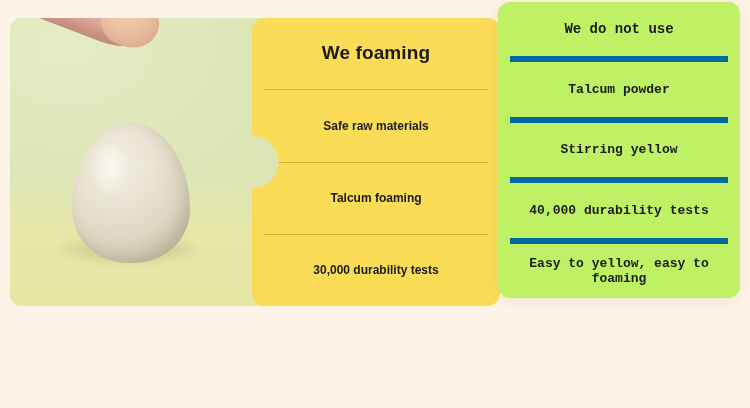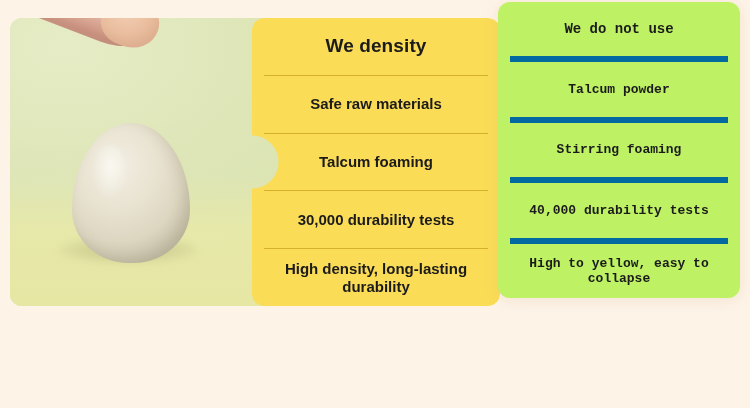--- a/index.html
+++ b/index.html
@@ -203,7 +203,7 @@
   <div class="choose-card">
     <div class="rows">
       <div class="row head">
-        <span class="row-text">We density</span>
+        <span class="row-text">We foaming</span>
       </div>
       <div class="row">
         <span class="row-text">Safe raw materials</span>

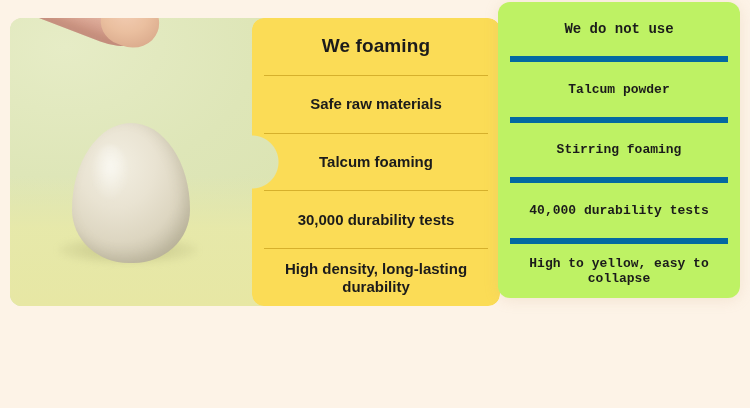--- a/index.html
+++ b/index.html
@@ -161,7 +161,7 @@
     color: #1b1b1b;
     font-weight: 700;
   }
-  .choose-card .row { font-size: 15px; }
+  .choose-card .row { font-size: 12px; }
   .avoid-card  .row { font-size: 13px; }
 
   .choose-card .row.head {

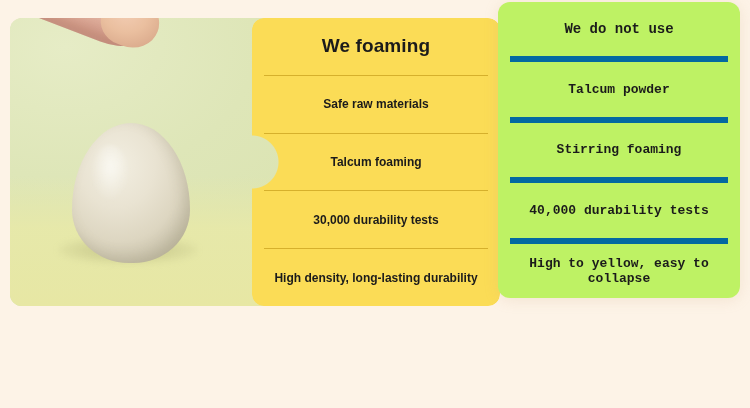--- a/index.html
+++ b/index.html
@@ -229,7 +229,7 @@
         <span class="row-text">Talcum powder</span>
       </div>
       <div class="row">
-        <span class="row-text">Stirring foaming</span>
+        <span class="row-text">Stirring yellow</span>
       </div>
       <div class="row">
         <span class="row-text">40,000 durability tests</span>

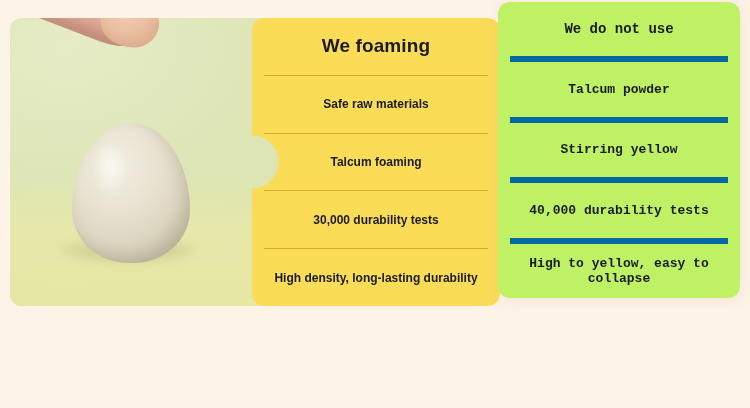--- a/index.html
+++ b/index.html
@@ -235,7 +235,7 @@
         <span class="row-text">40,000 durability tests</span>
       </div>
       <div class="row">
-        <span class="row-text">High to yellow, easy to collapse</span>
+        <span class="row-text">Easy to yellow, easy to foaming</span>
       </div>
     </div>
   </div>

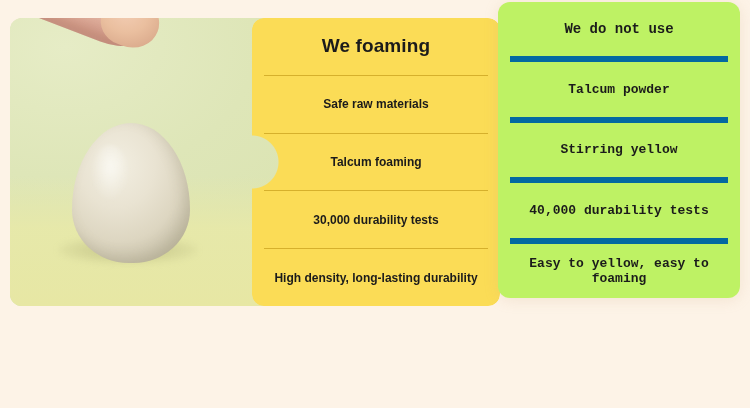--- a/index.html
+++ b/index.html
@@ -214,9 +214,6 @@
       <div class="row">
         <span class="row-text">30,000 durability tests</span>
       </div>
-      <div class="row last">
-        <span class="row-text">High density, long-lasting durability</span>
-      </div>
     </div>
   </div>
 

